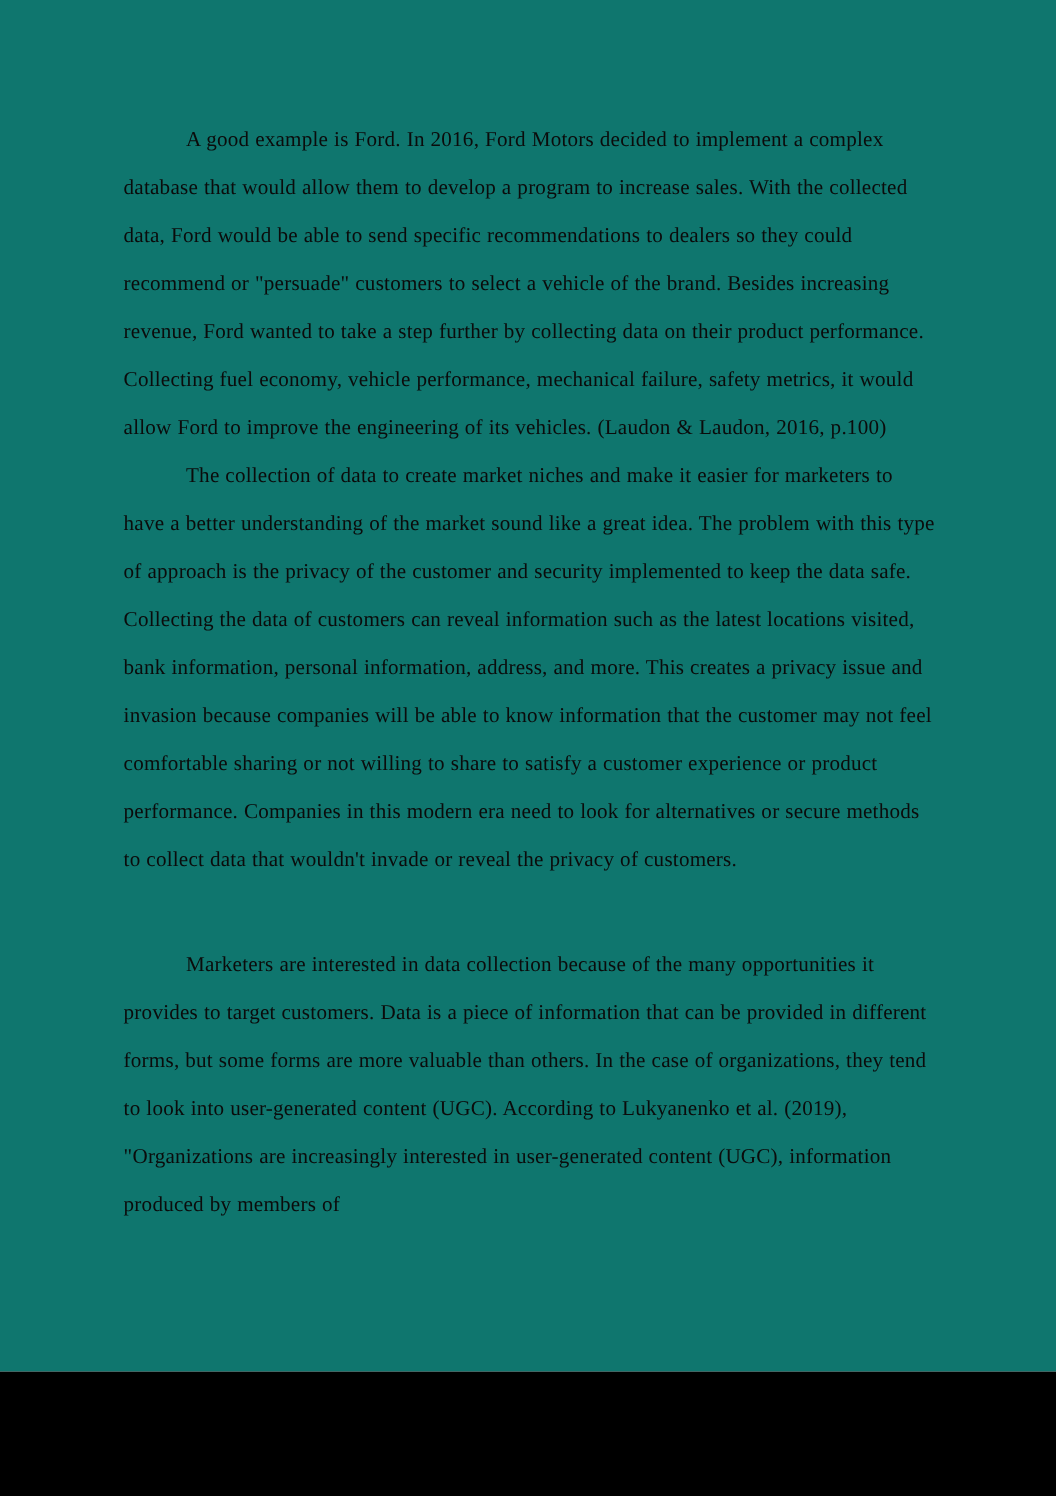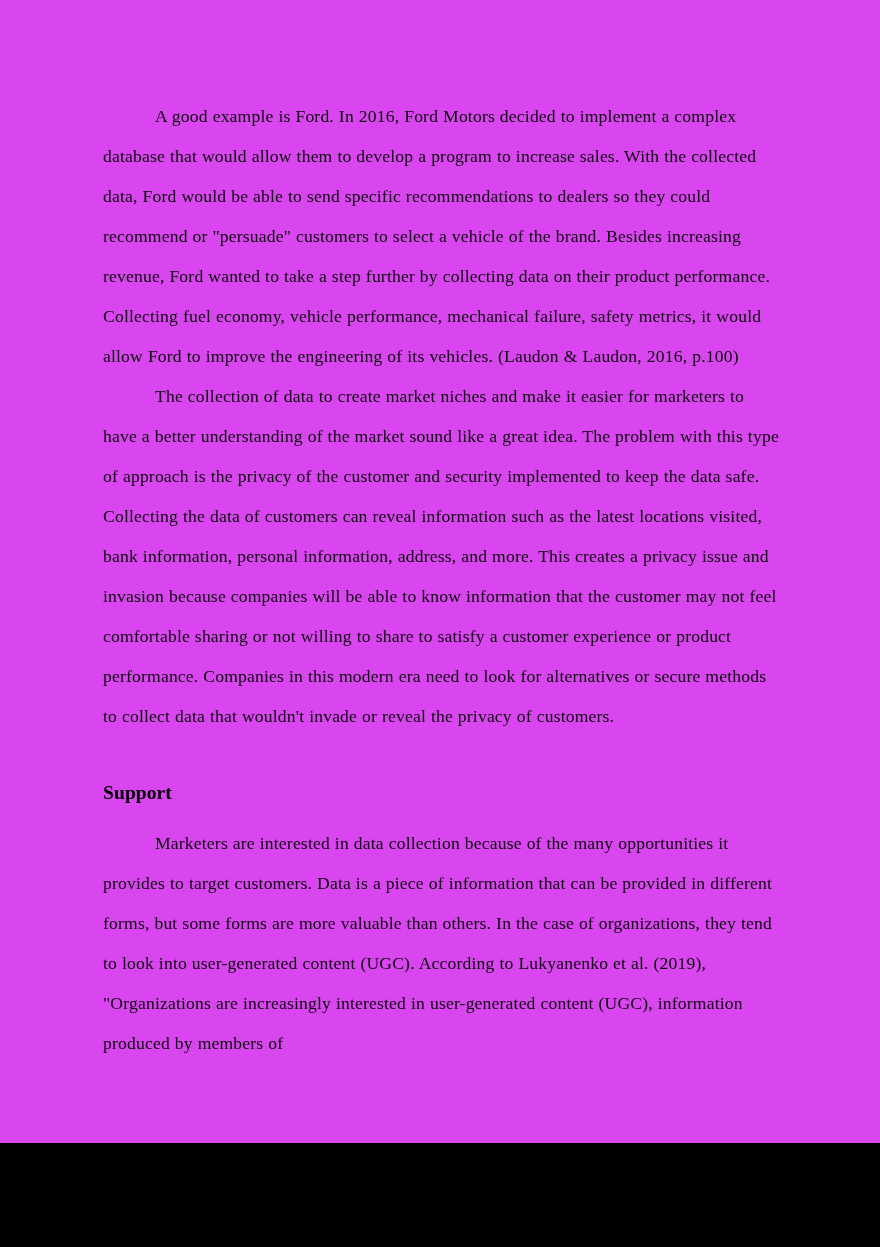--- a/index.html
+++ b/index.html
@@ -22,7 +22,7 @@
     top: 0;
     width: 880px;
     height: 1143px;
-    background: #d946ef;
+    background: #0f766e;
     box-sizing: border-box;
   }
 

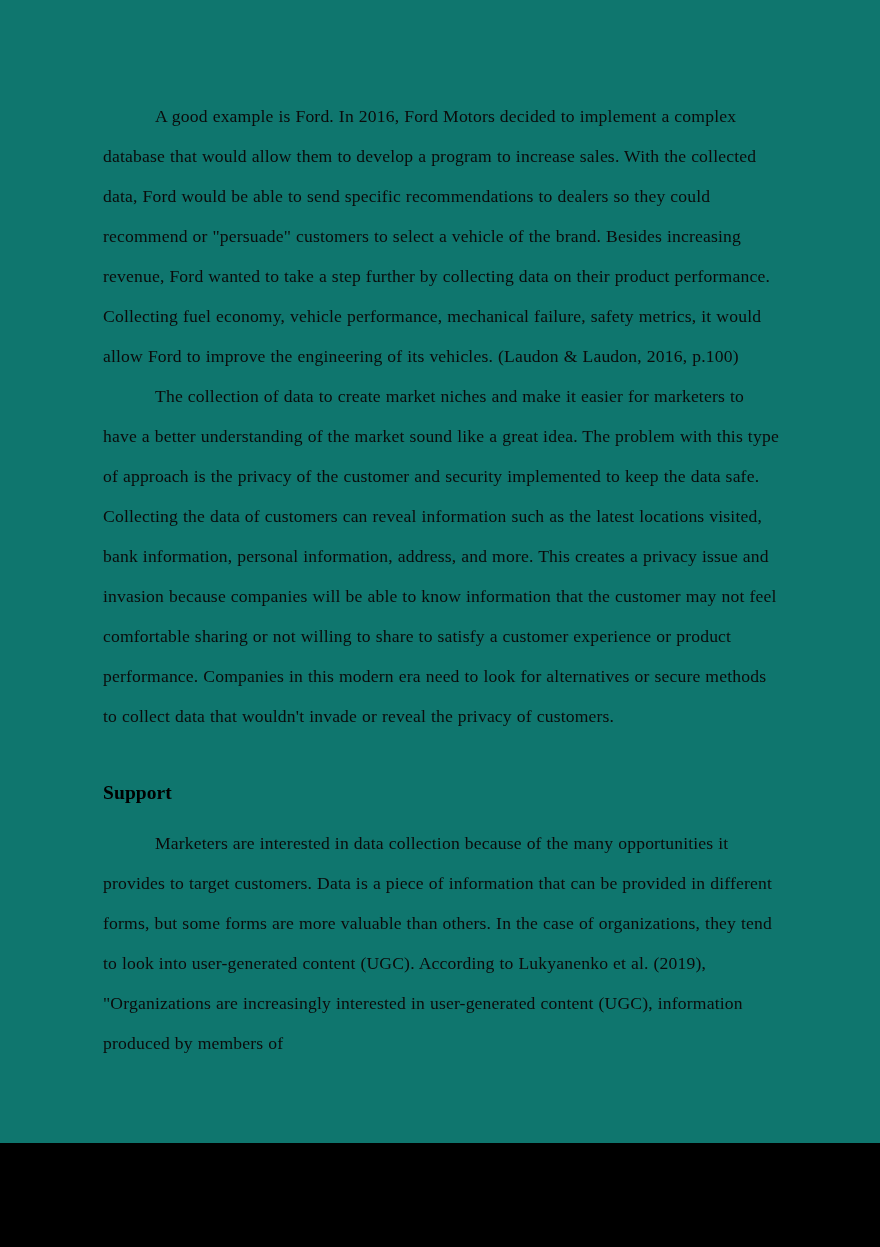--- a/index.html
+++ b/index.html
@@ -87,7 +87,6 @@
 
     <div class="gap-before-heading"></div>
 
-    <h2 class="heading">Support</h2>
 
     <div class="gap-after-heading"></div>
 

